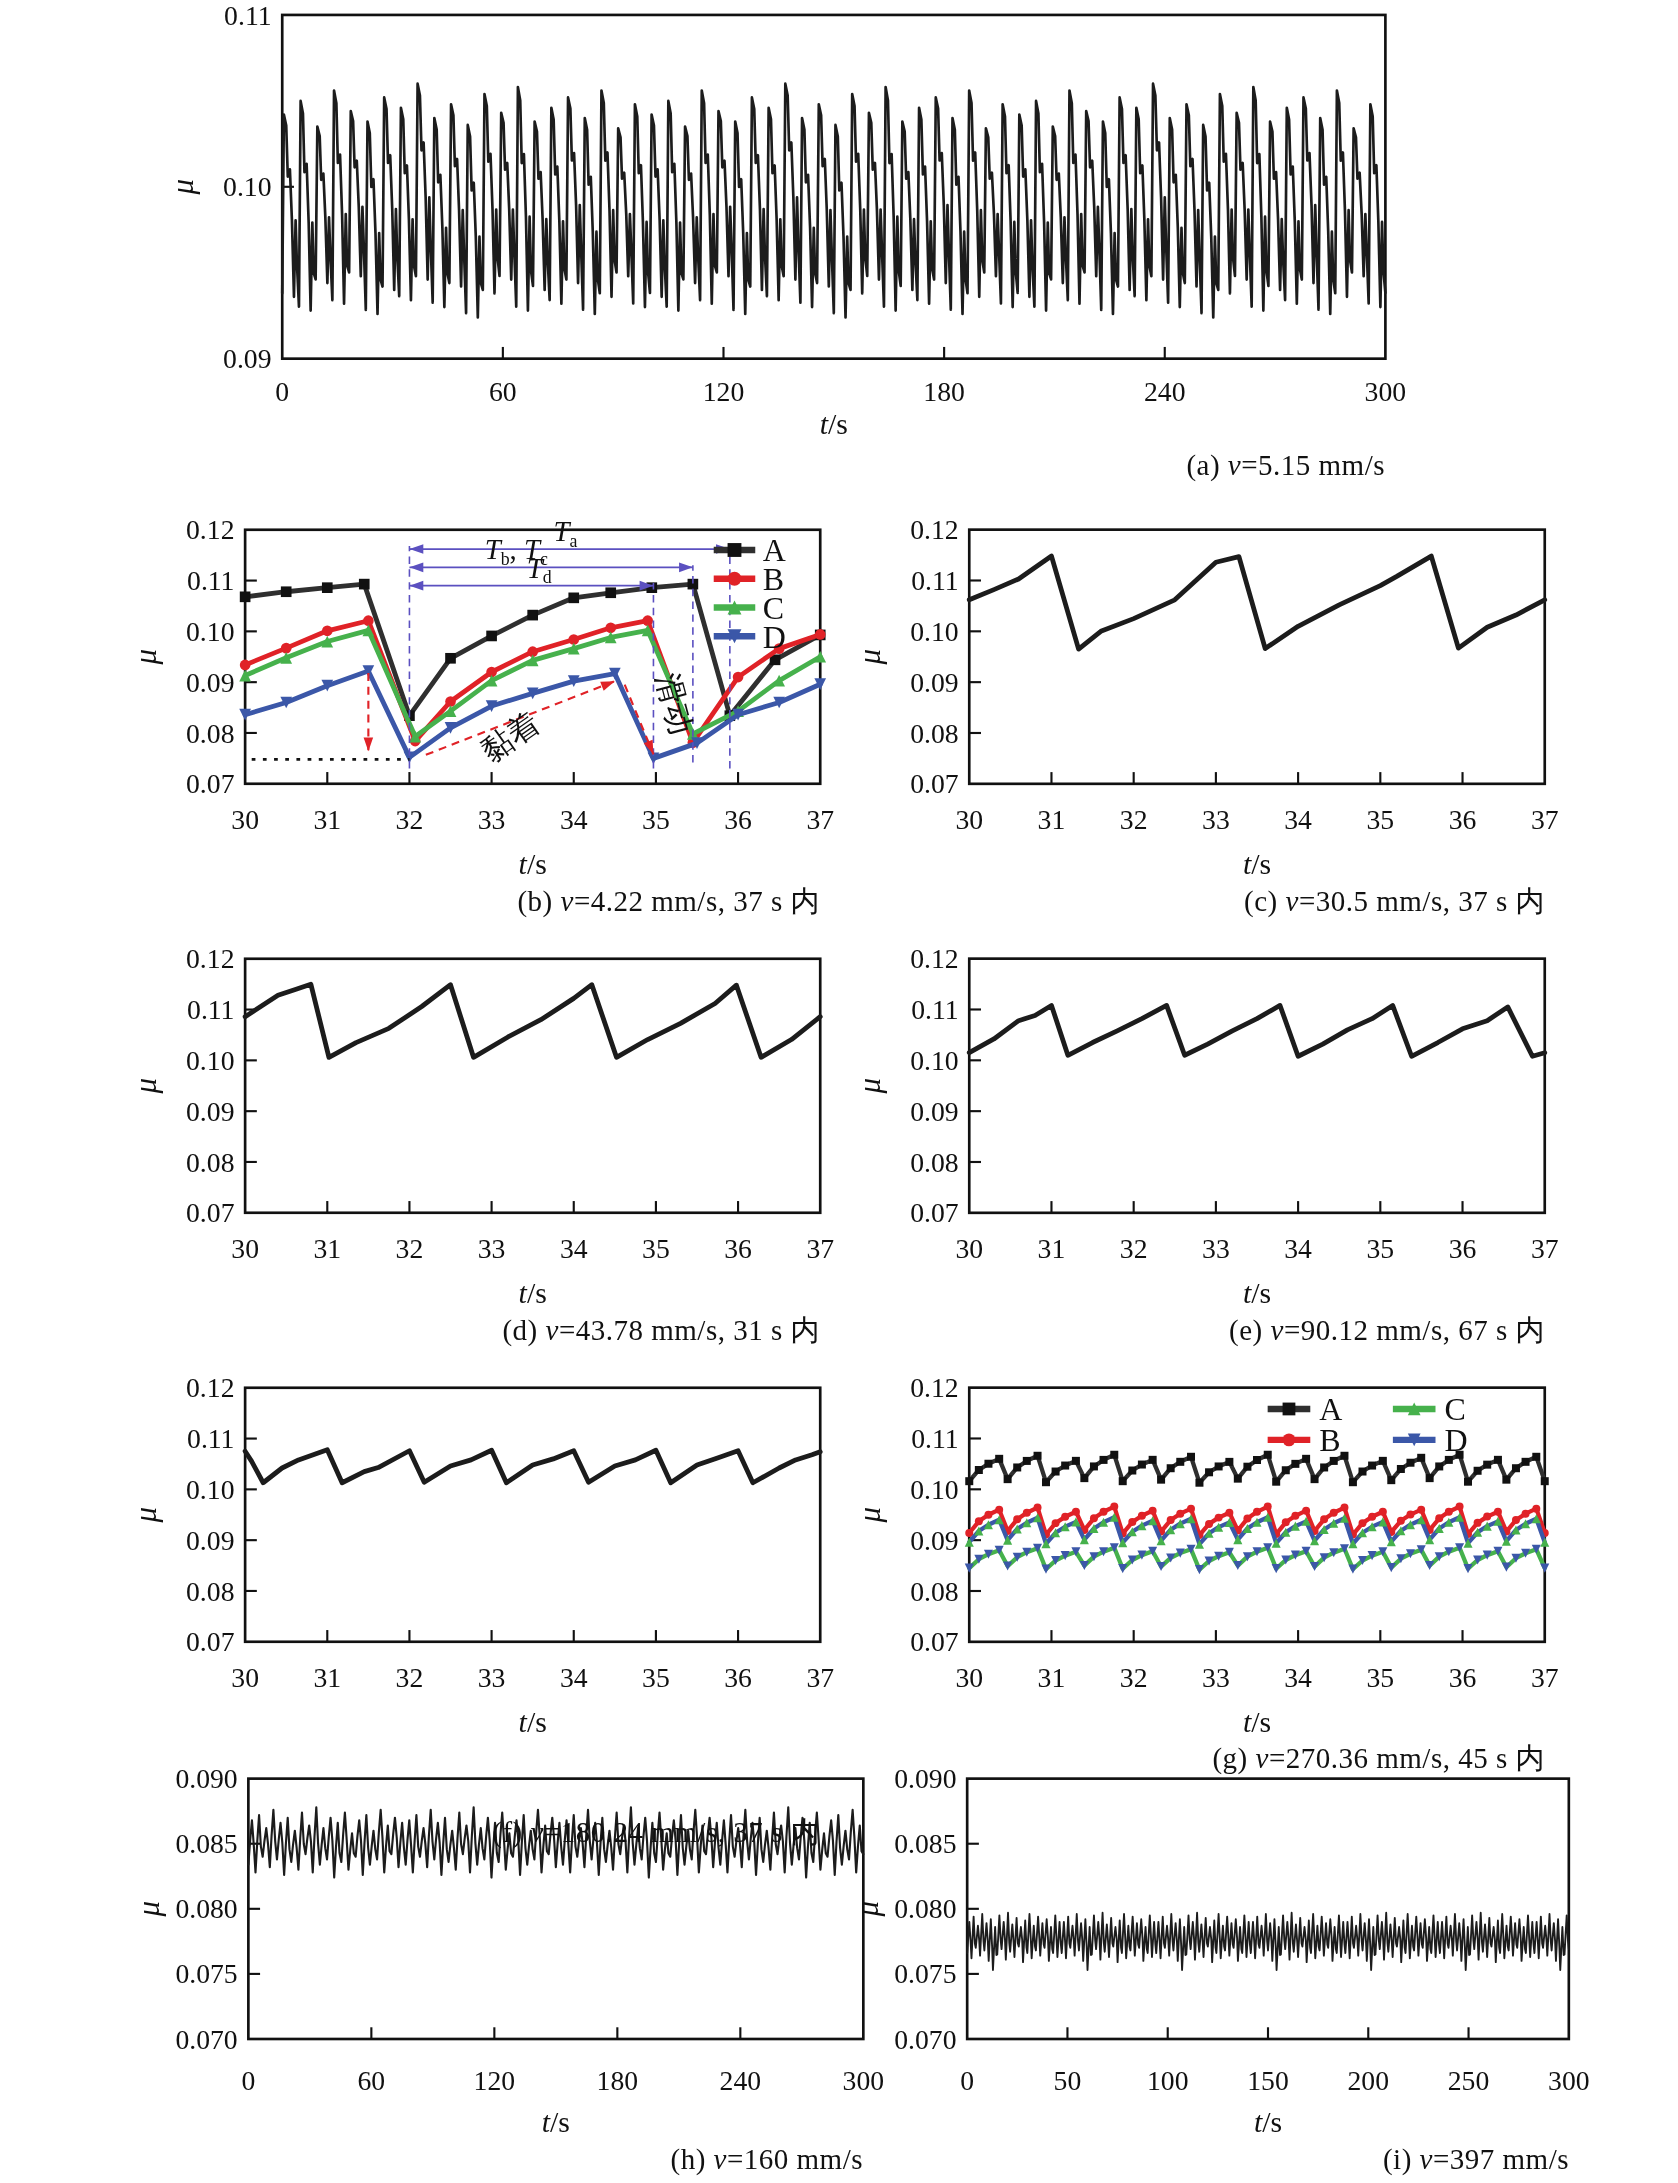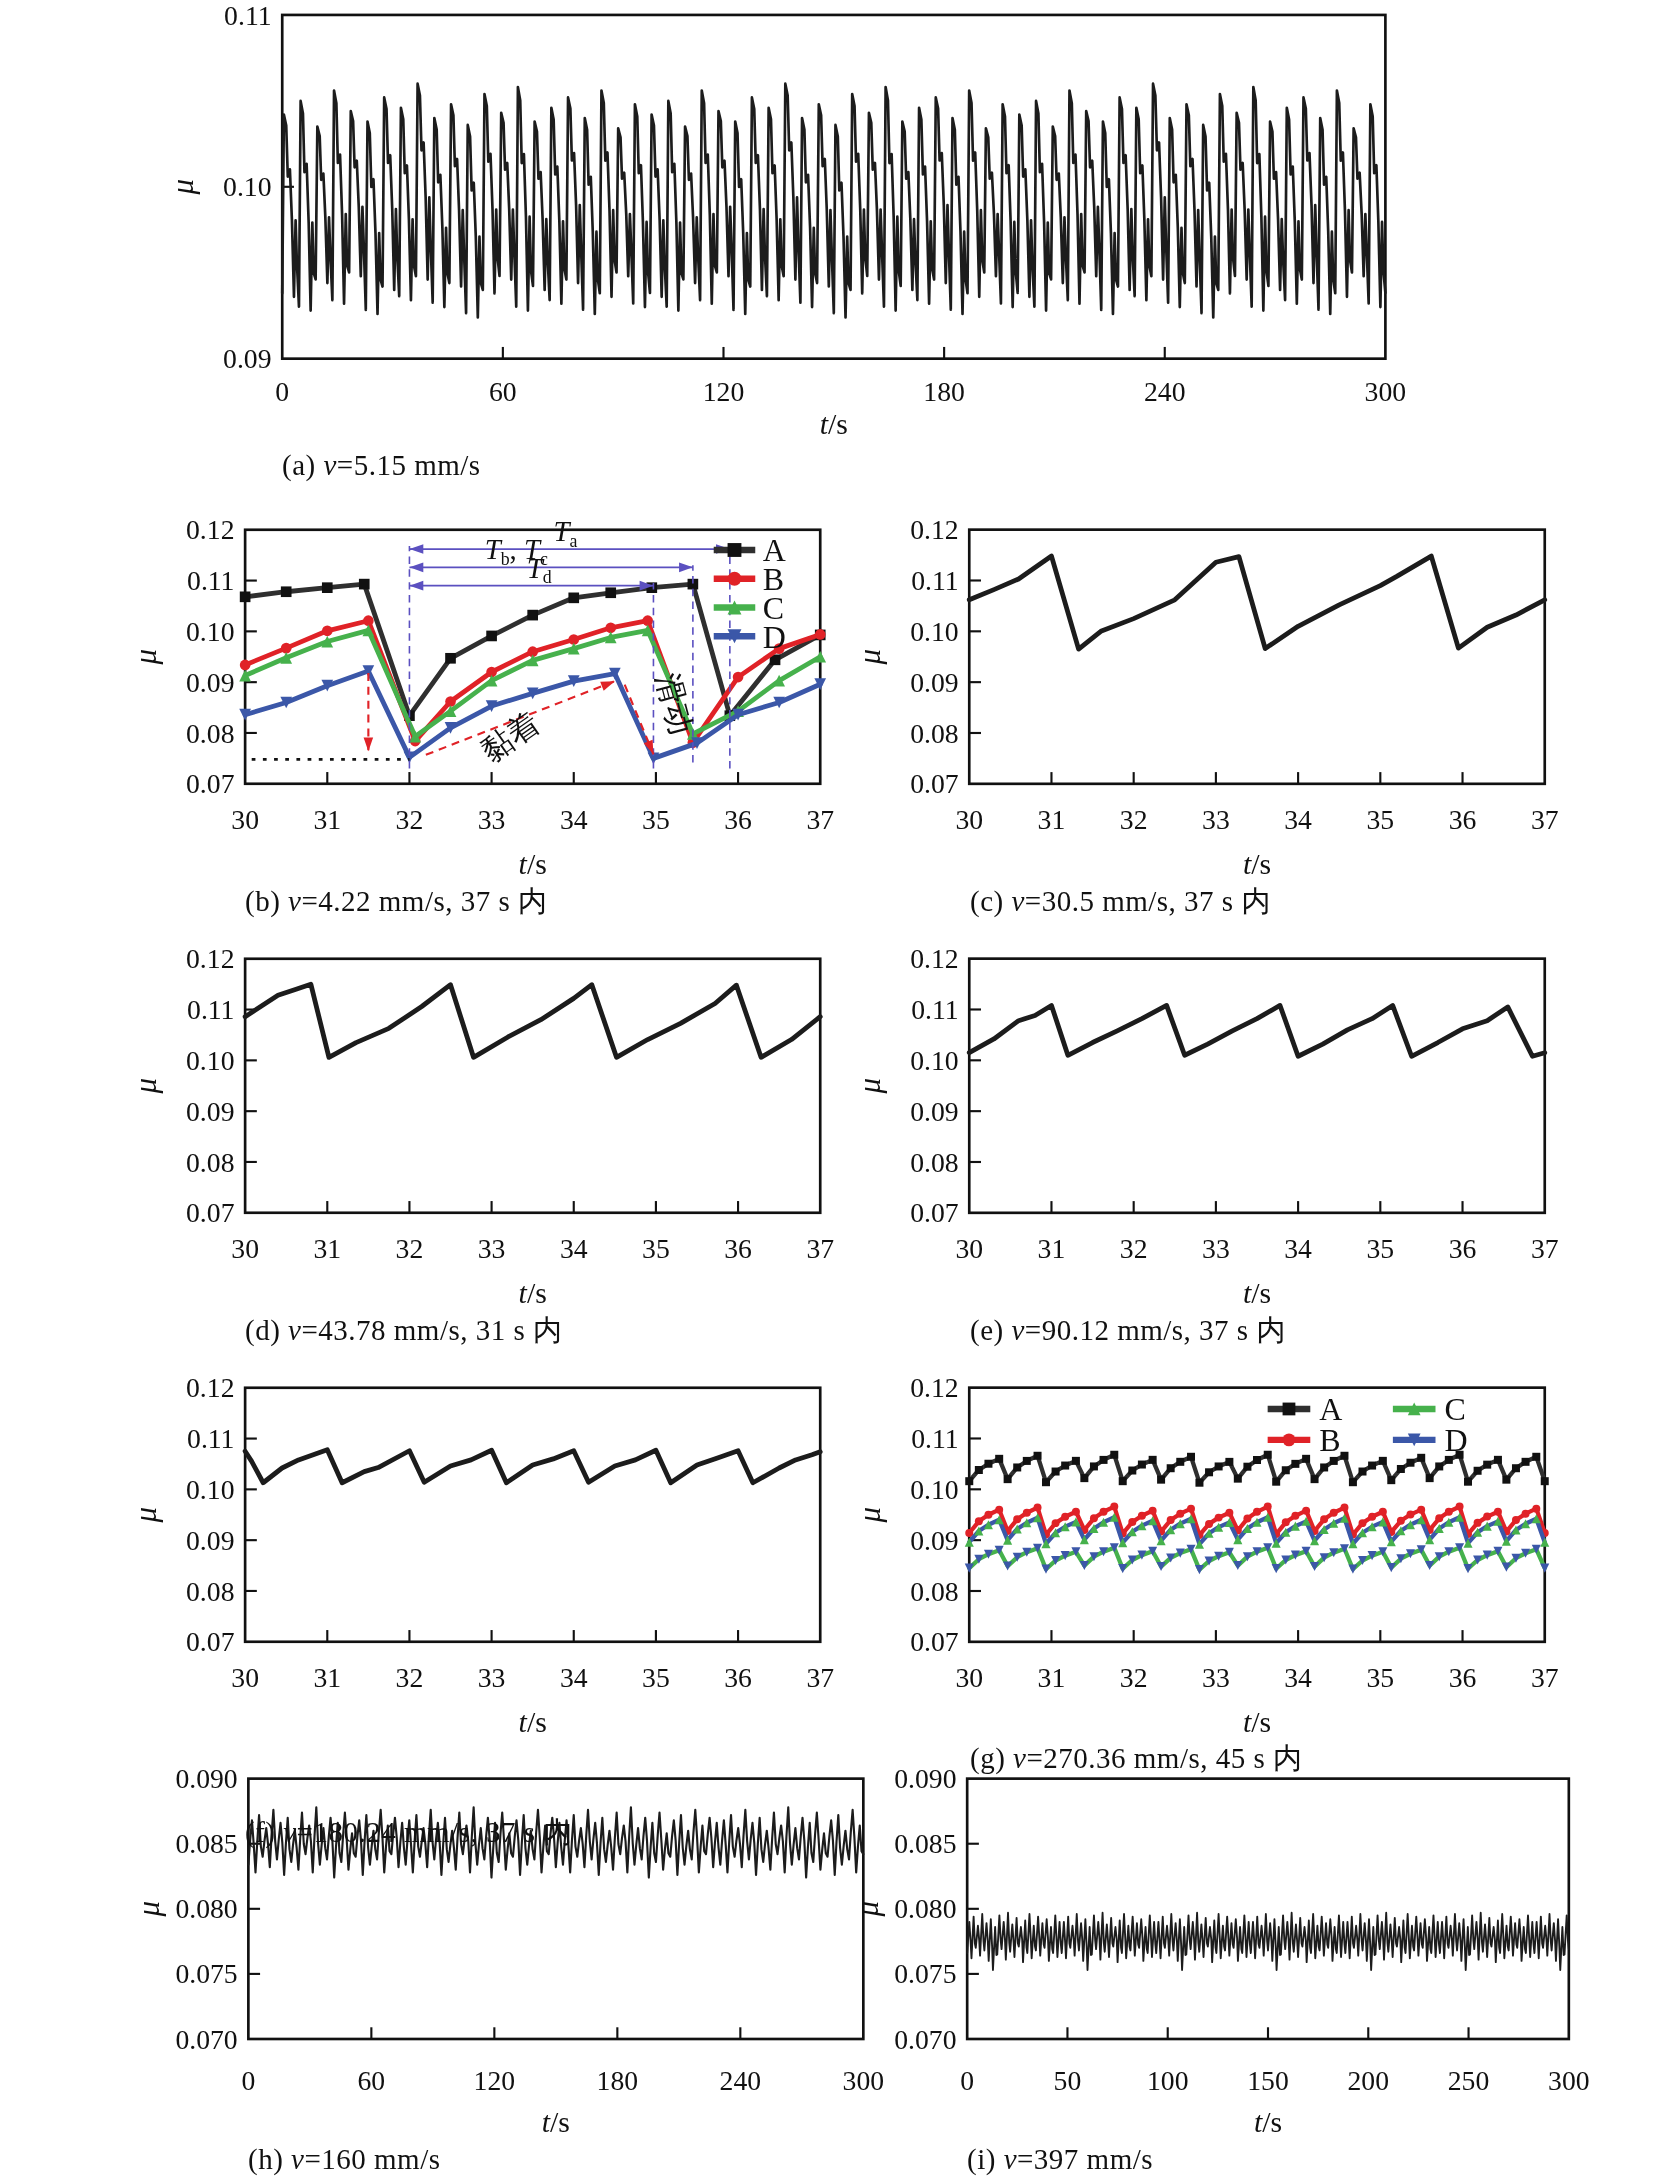--- a/index.html
+++ b/index.html
@@ -6,7 +6,7 @@
   body{width:1678px;height:2183px;position:relative;font-family:"Liberation Serif","DejaVu Serif",serif;color:#111;}
   .plot-host{position:absolute;}
   .plot-host svg{display:block;}
-  .cap{position:absolute;text-align:left;font-size:29px;color:#111;letter-spacing:0.5px;}
+  .cap{position:absolute;text-align:right;font-size:29px;color:#111;letter-spacing:0.5px;}
   .cap i{font-style:italic;}
 </style>
 </head>

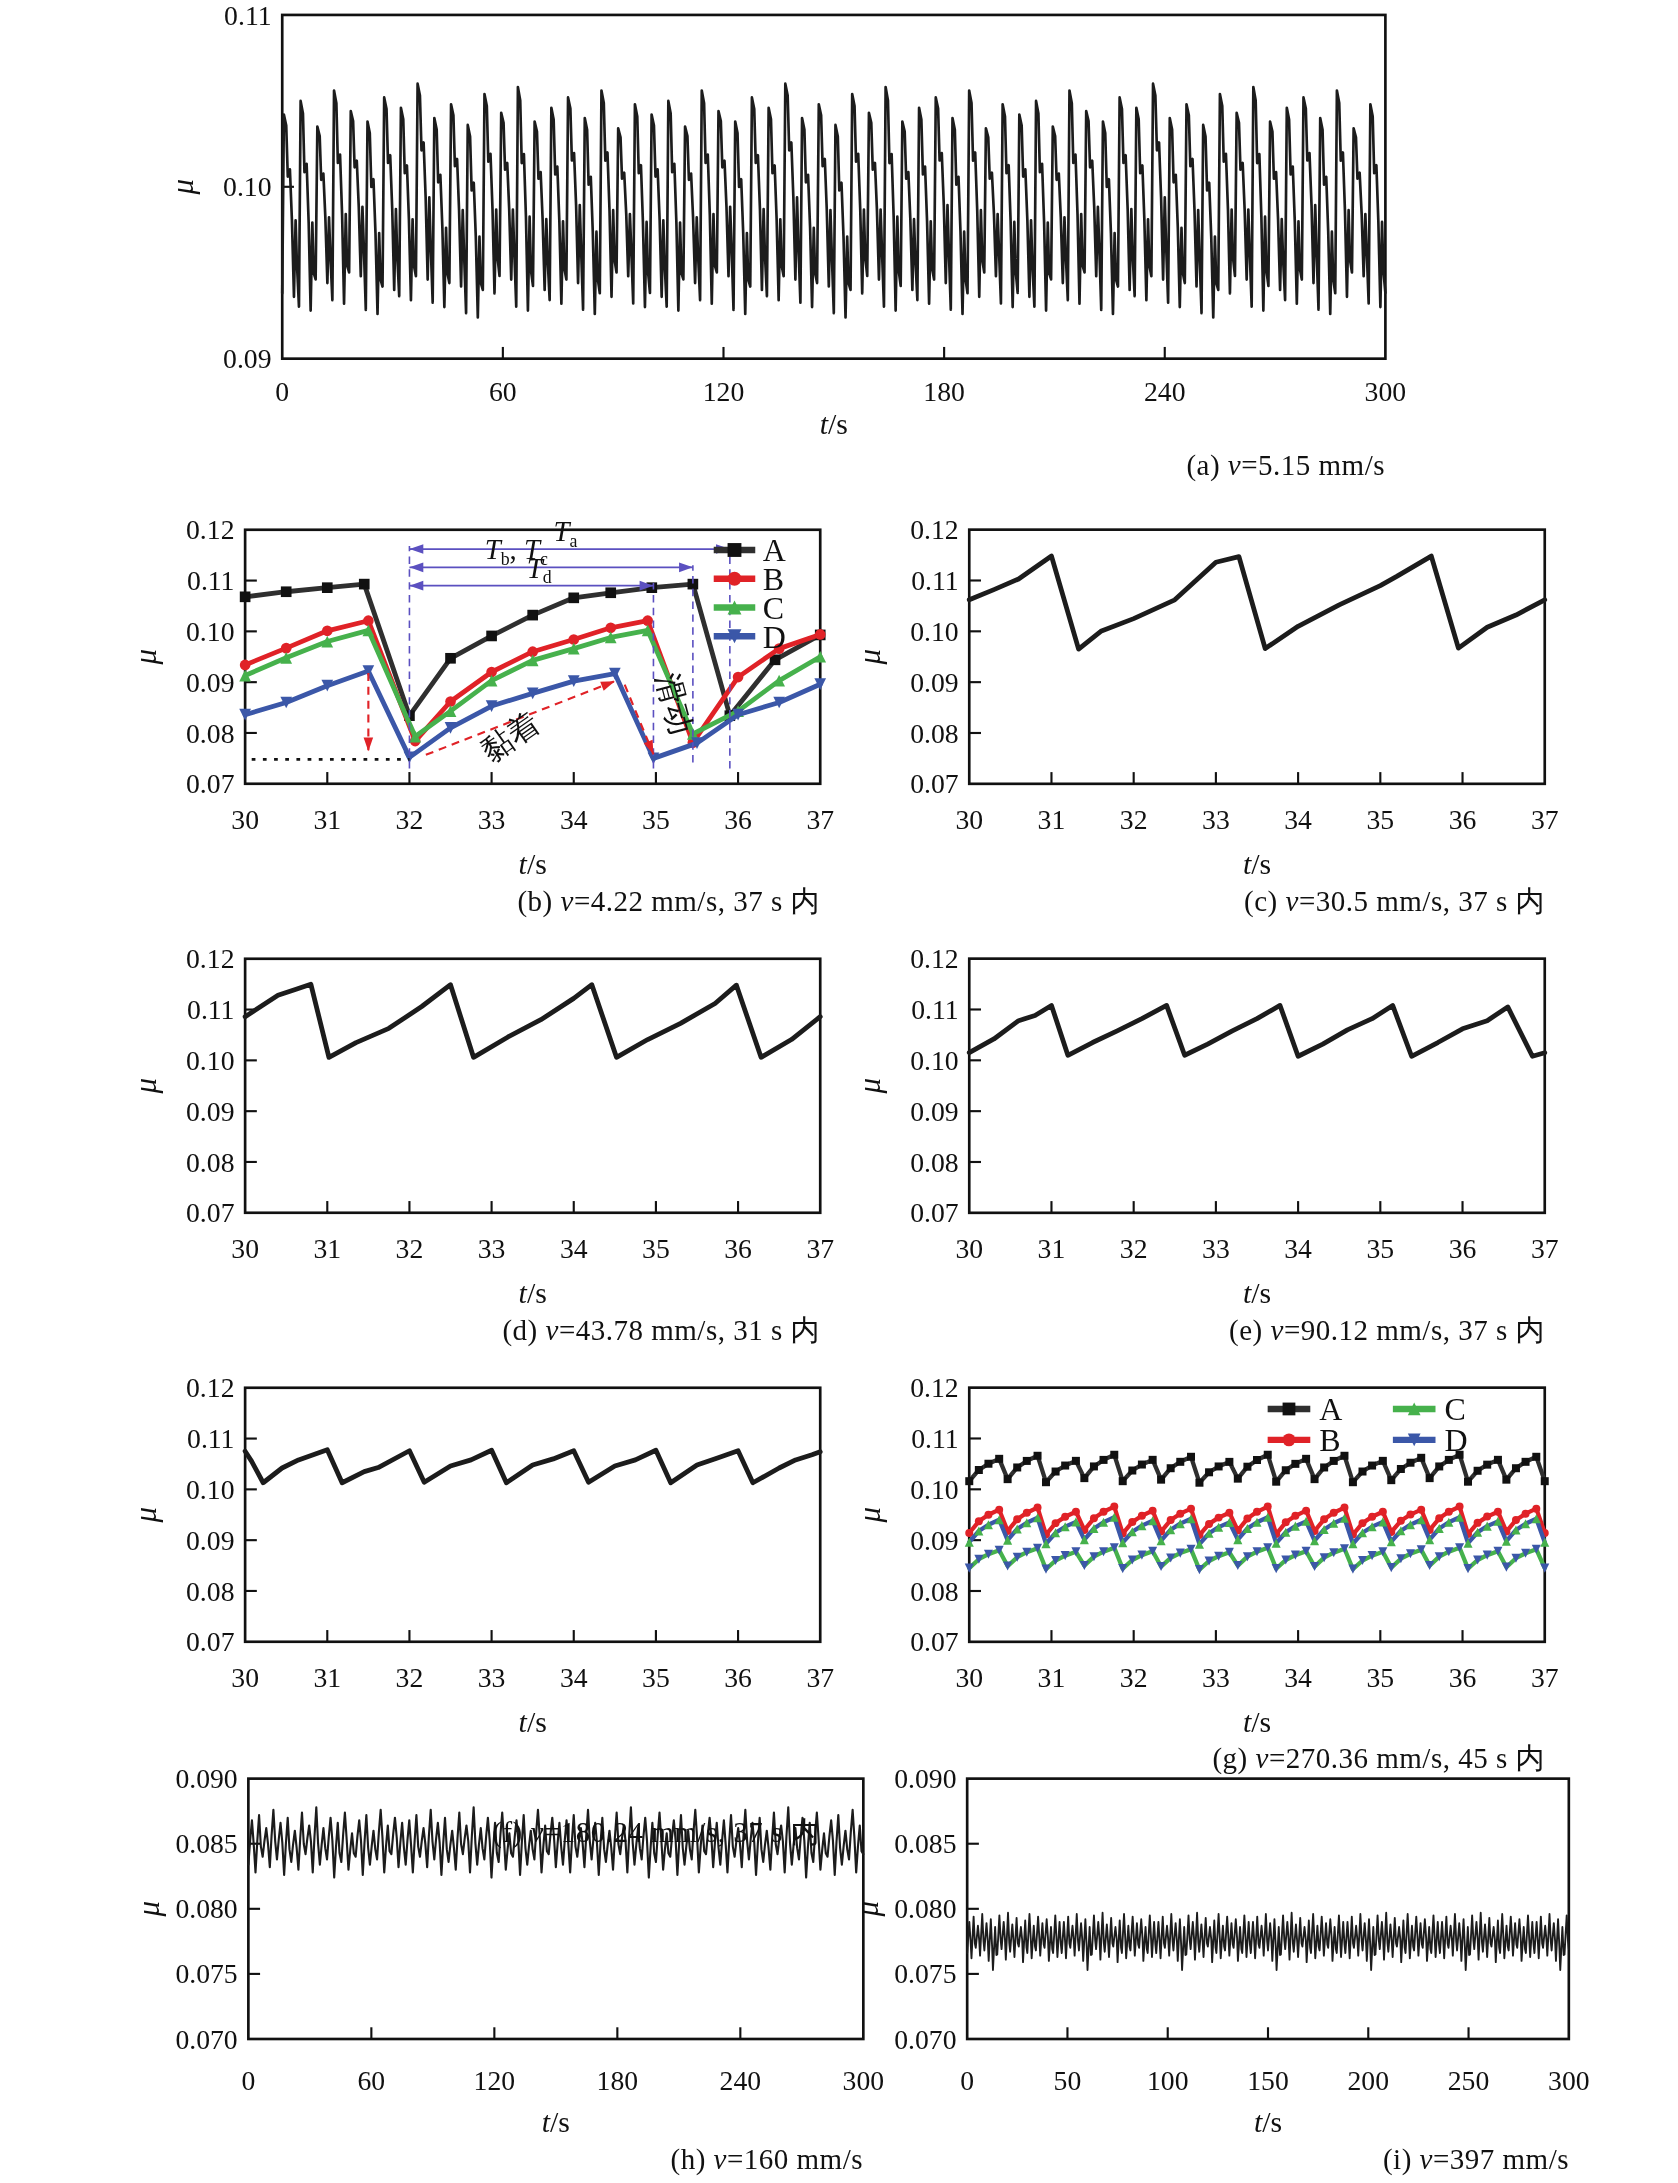--- a/index.html
+++ b/index.html
@@ -645,7 +645,7 @@
   <div class="cap" style="left:245px;top:882px;width:575px"><span>(b) </span><i>v</i><span>=4.22 mm/s, 37 s 内</span></div>
   <div class="cap" style="left:970px;top:882px;width:575px"><span>(c) </span><i>v</i><span>=30.5 mm/s, 37 s 内</span></div>
   <div class="cap" style="left:245px;top:1311px;width:575px"><span>(d) </span><i>v</i><span>=43.78 mm/s, 31 s 内</span></div>
-  <div class="cap" style="left:970px;top:1311px;width:575px"><span>(e) </span><i>v</i><span>=90.12 mm/s, 37 s 内</span></div>
+  <div class="cap" style="left:970px;top:1311px;width:575px"><span>(e) </span><i>v</i><span>=90.12 mm/s, 67 s 内</span></div>
   <div class="cap" style="left:245px;top:1813px;width:575px"><span>(f) </span><i>v</i><span>=180.24 mm/s, 37 s 内</span></div>
   <div class="cap" style="left:970px;top:1739px;width:575px"><span>(g) </span><i>v</i><span>=270.36 mm/s, 45 s 内</span></div>
   <div class="cap" style="left:248px;top:2143px;width:615px"><span>(h) </span><i>v</i><span>=160 mm/s</span></div>

